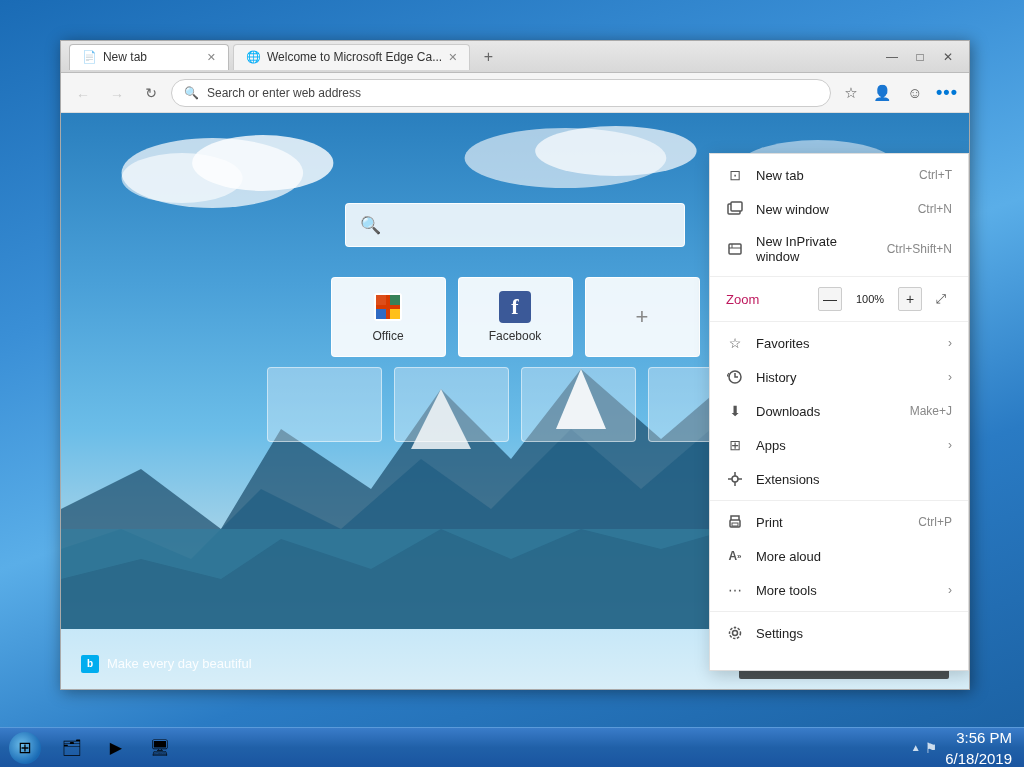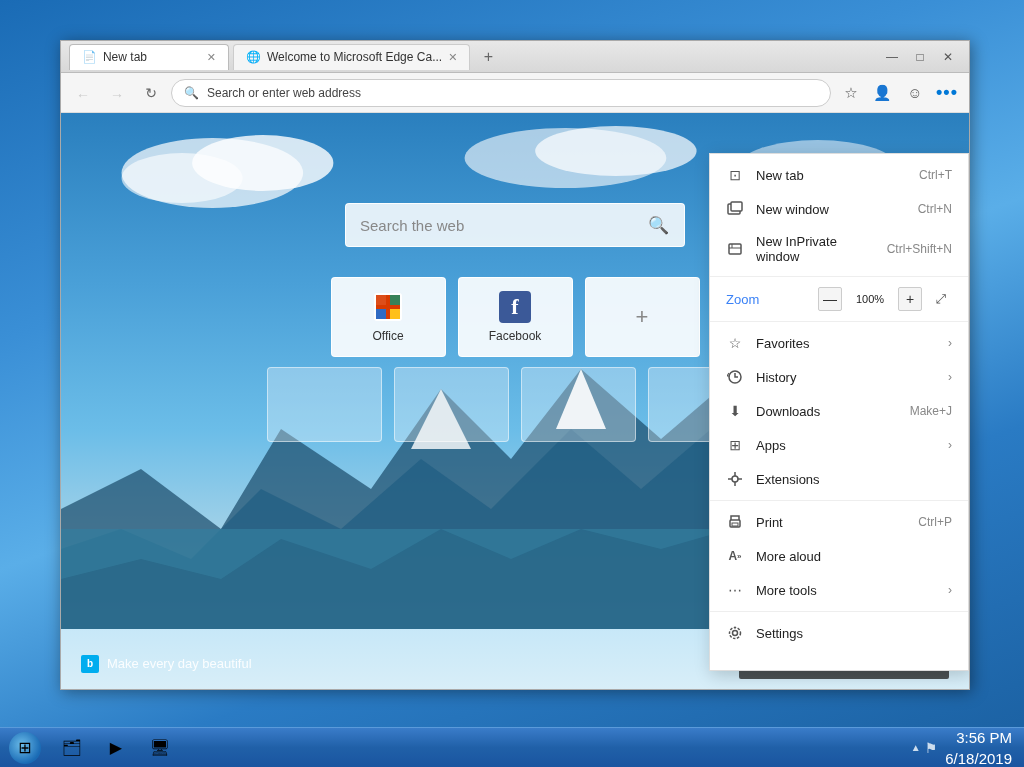--- a/index.html
+++ b/index.html
@@ -543,7 +543,6 @@
 
         <div class="search-container">
           <div class="search-box">
-            <span class="search-placeholder">Search the web</span>
             <span class="search-btn">🔍</span>
           </div>
         </div>

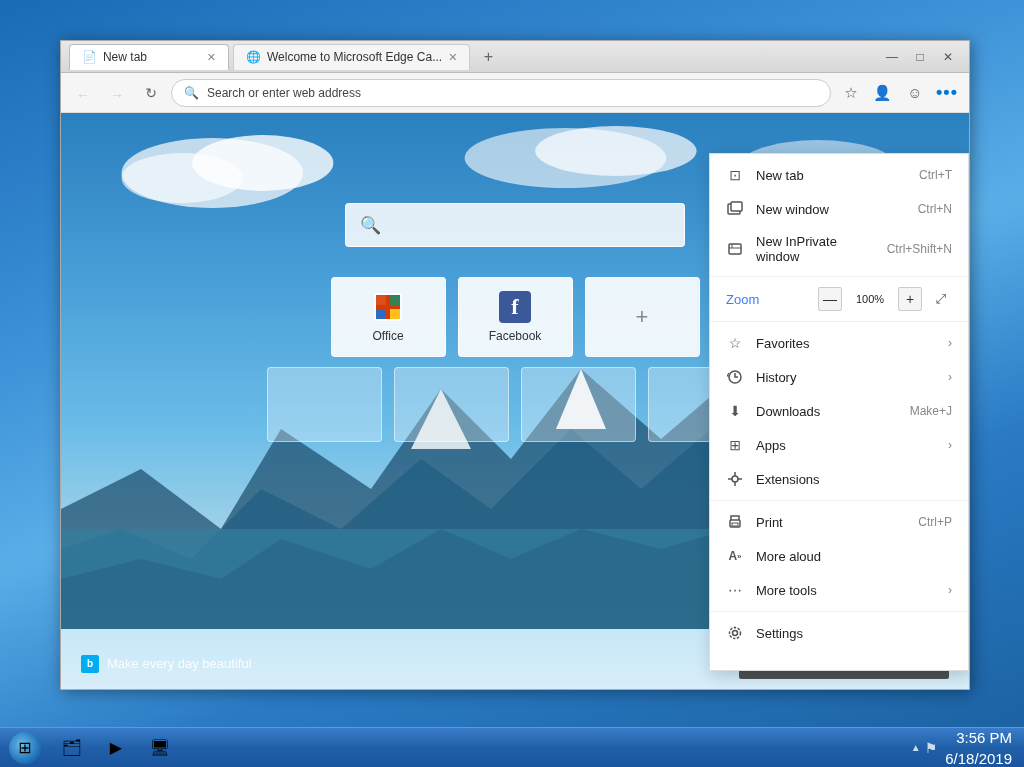--- a/index.html
+++ b/index.html
@@ -441,7 +441,7 @@
     }
     .zoom-label {
       font-size: 13px;
-      color: #3b82f6;
+      color: #be185d;
       flex: 1;
     }
     .zoom-btn {

